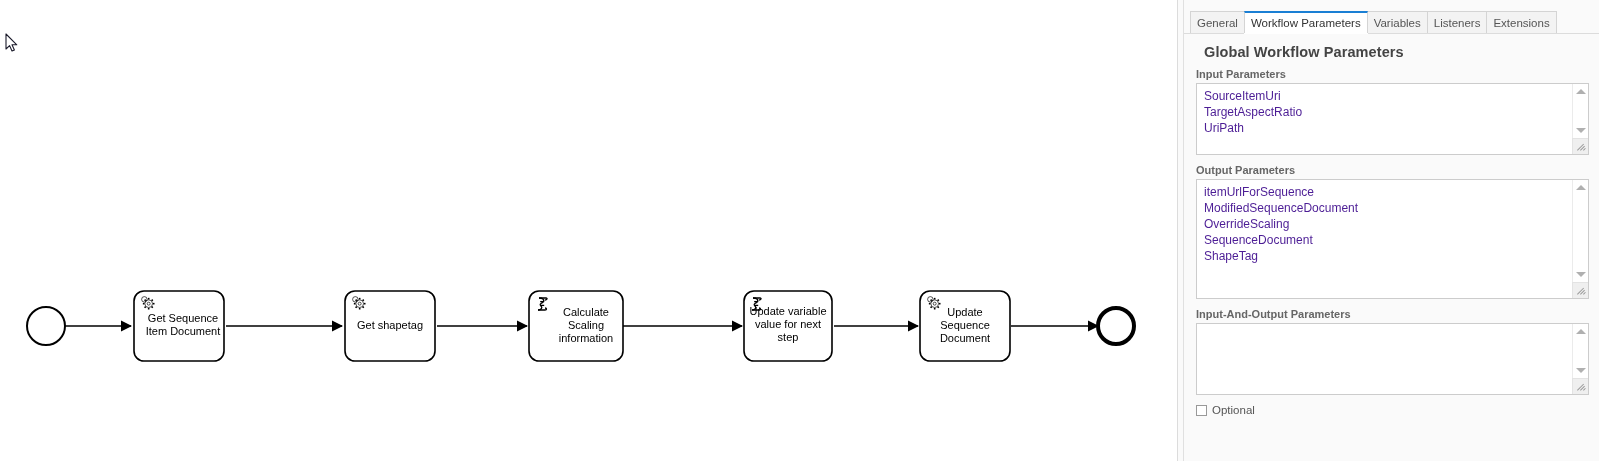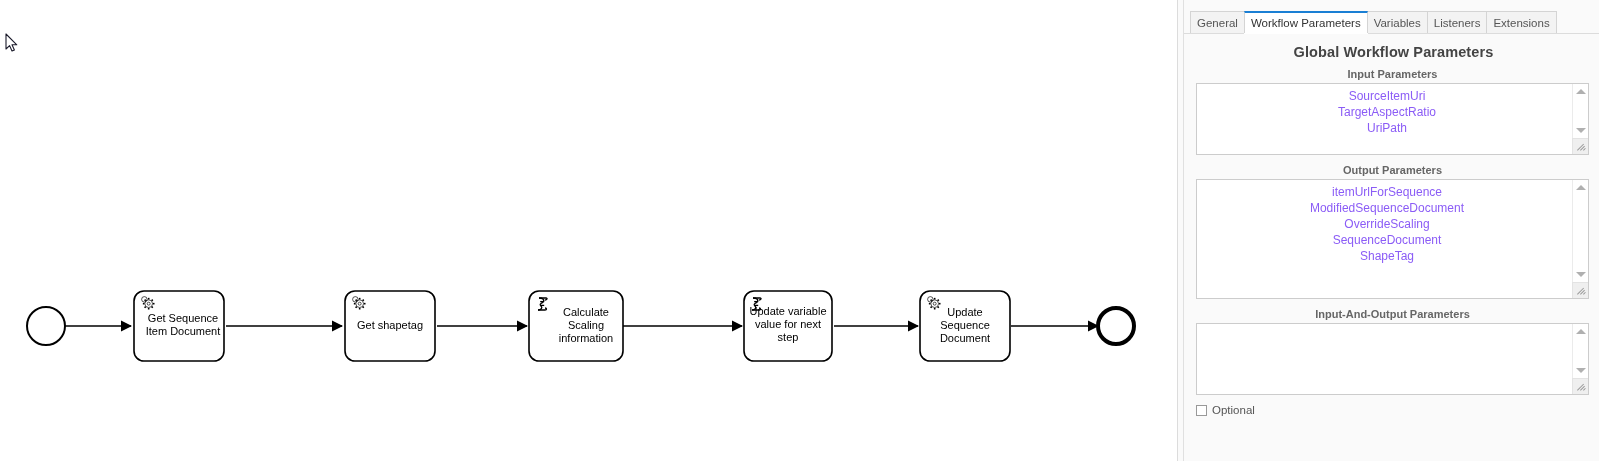--- a/index.html
+++ b/index.html
@@ -54,7 +54,6 @@
     border-left: 1px solid #dcdcdc;
     box-sizing: border-box;
     overflow: hidden;
-    text-align: center;
   }
   #panel-inner {
     position: absolute;

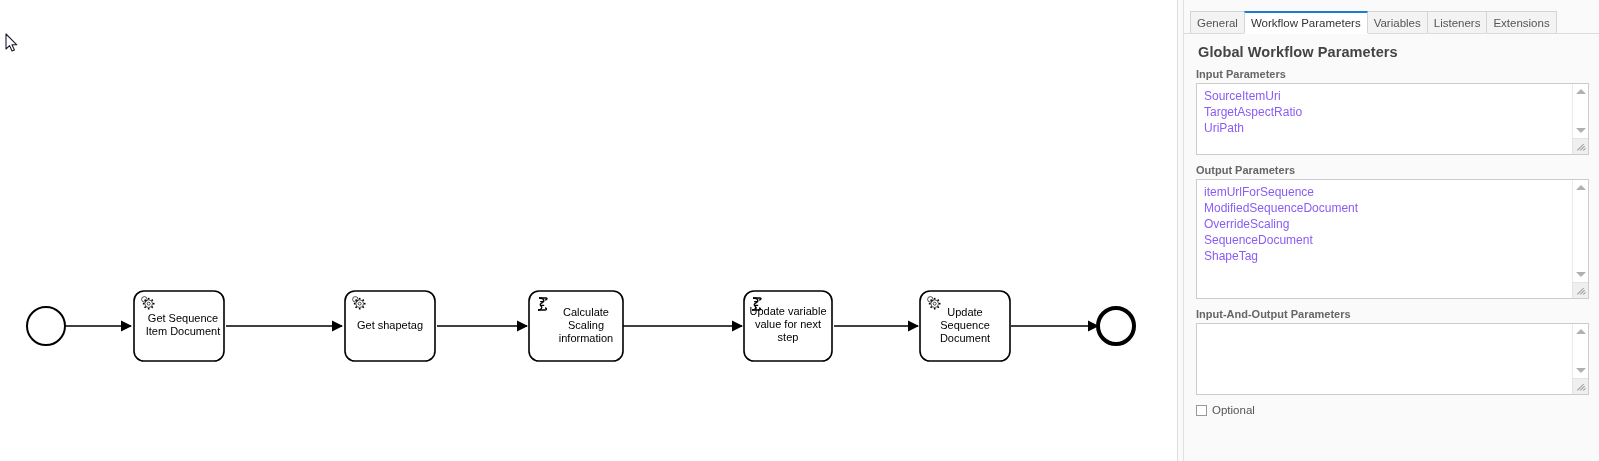--- a/index.html
+++ b/index.html
@@ -114,7 +114,7 @@
     font-size: 14.5px;
     font-weight: bold;
     color: #444444;
-    margin: 4px 0 8px 2px;
+    margin: 4px 0 8px 8px;
     letter-spacing: 0.1px;
   }
   .field-label {

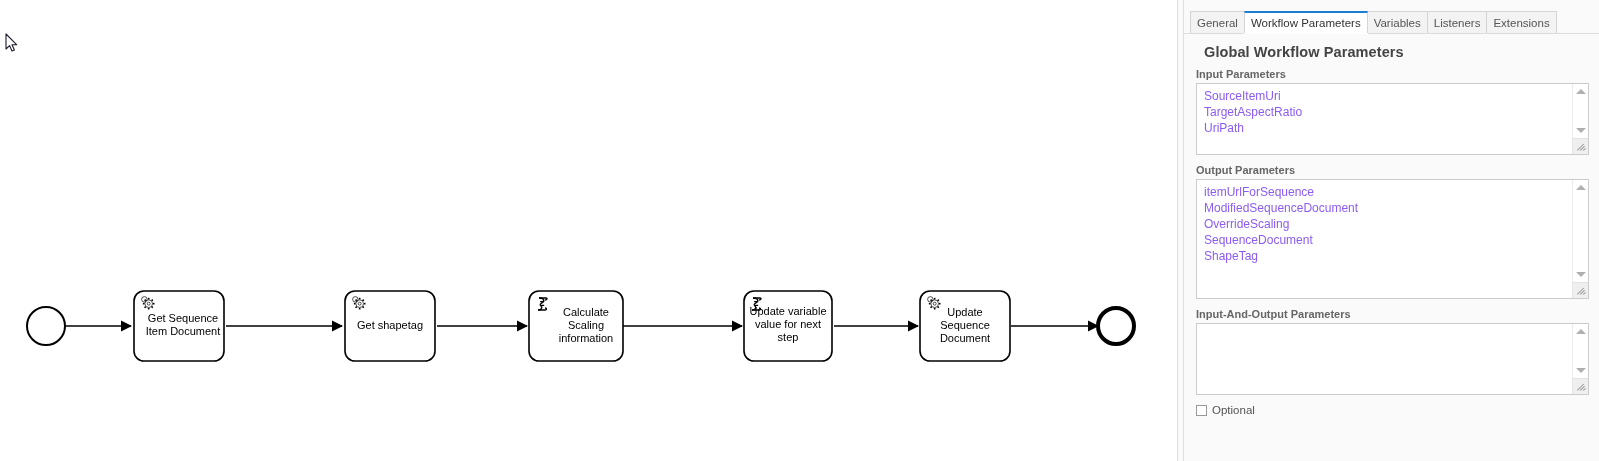--- a/index.html
+++ b/index.html
@@ -138,7 +138,7 @@
     right: 18px;
     font-size: 12px;
     line-height: 16px;
-    color: #8b5cf6;
+    color: #4c1d95;
     overflow: hidden;
   }
   .listbox .items div { white-space: nowrap; }

